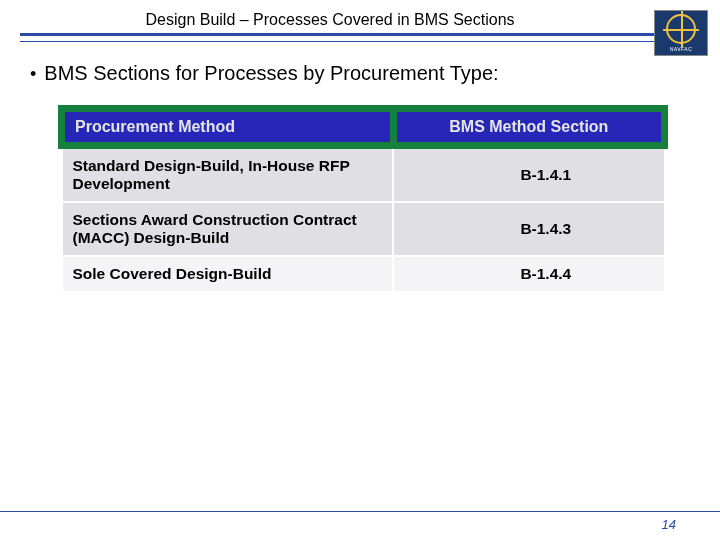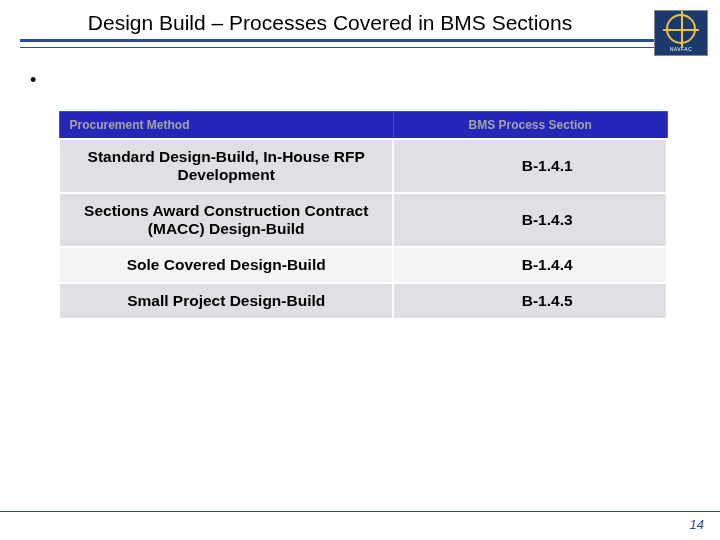--- a/index.html
+++ b/index.html
@@ -16,7 +16,7 @@
     position: relative;
   }
   .title {
-    font-size: 21px;
+    font-size: 16px;
     color: #000;
     text-align: center;
     padding-right: 60px;

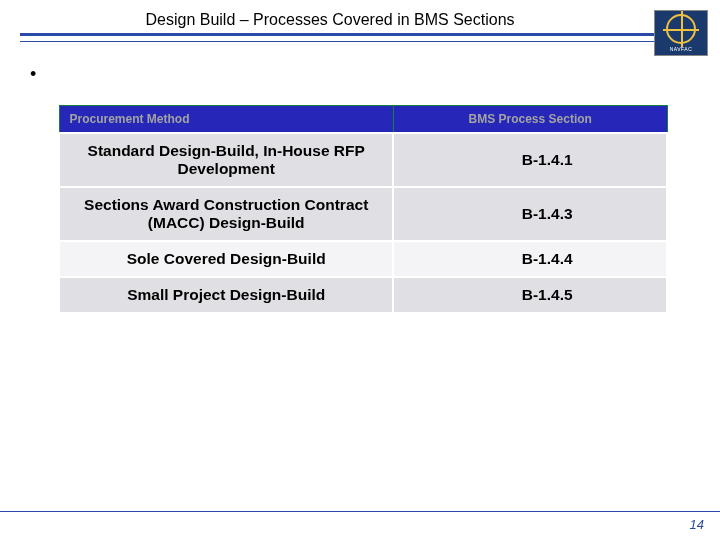--- a/index.html
+++ b/index.html
@@ -143,6 +143,7 @@
 <div class="content">
   <div class="bullet-row">
     <span class="bullet-dot">•</span>
+    <span>BMS Sections for Processes by Procurement Type:</span>
   </div>
 
   <table class="table">

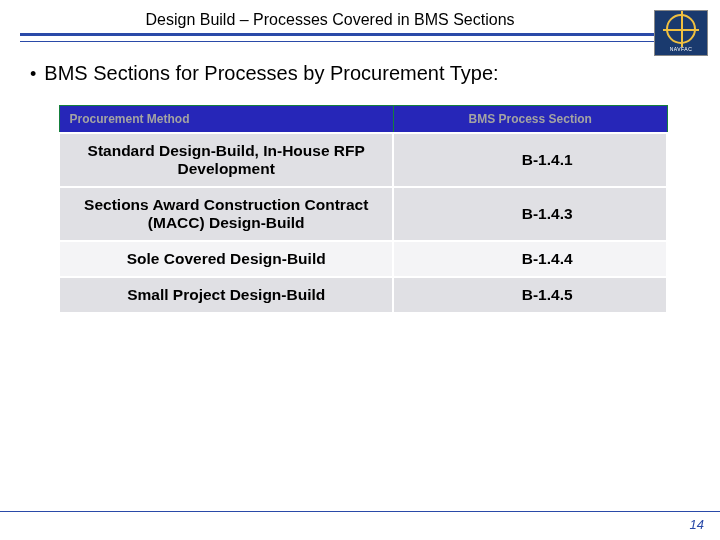--- a/index.html
+++ b/index.html
@@ -86,12 +86,12 @@
   }
   .th {
     background: #2626b8;
-    color: #a3a3a3;
+    color: #e5e5e5;
     font-weight: bold;
-    font-size: 12px;
+    font-size: 16px;
     padding: 6px 10px;
     text-align: left;
-    border: 1px solid #15803d;
+    border: 7px solid #15803d;
   }
   .th.center { text-align: center; }
   .td {

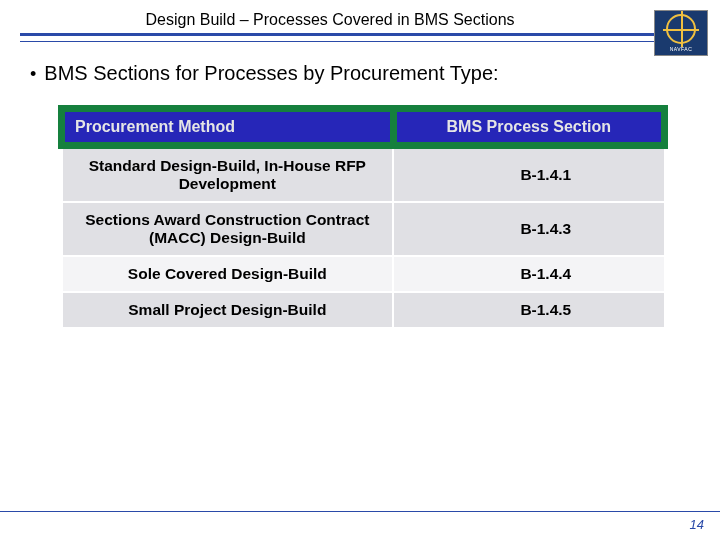--- a/index.html
+++ b/index.html
@@ -150,7 +150,7 @@
     <thead>
       <tr>
         <th class="th col1">Procurement Method</th>
-        <th class="th col2 center">BMS Process Section</th>
+        <th class="th col2 center">BMS Method Section</th>
       </tr>
     </thead>
     <tbody>

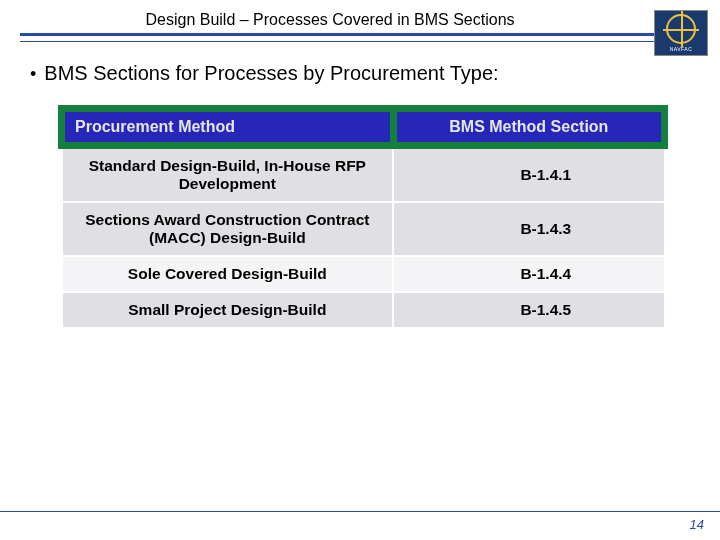--- a/index.html
+++ b/index.html
@@ -102,7 +102,6 @@
     border-left: 2px solid #fff;
     border-right: 2px solid #fff;
     vertical-align: middle;
-    text-align: center;
   }
   .row-odd .td { background: #e0e0e4; }
   .row-even .td { background: #f4f4f6; }

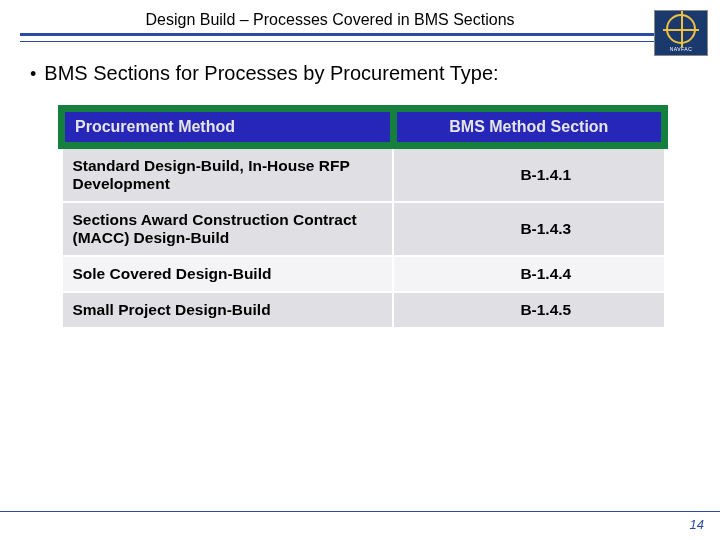--- a/index.html
+++ b/index.html
@@ -165,10 +165,6 @@
         <td class="td col1">Sole Covered Design-Build</td>
         <td class="td col2 center">B-1.4.4</td>
       </tr>
-      <tr class="row-odd">
-        <td class="td col1">Small Project Design-Build</td>
-        <td class="td col2 center">B-1.4.5</td>
-      </tr>
     </tbody>
   </table>
 </div>

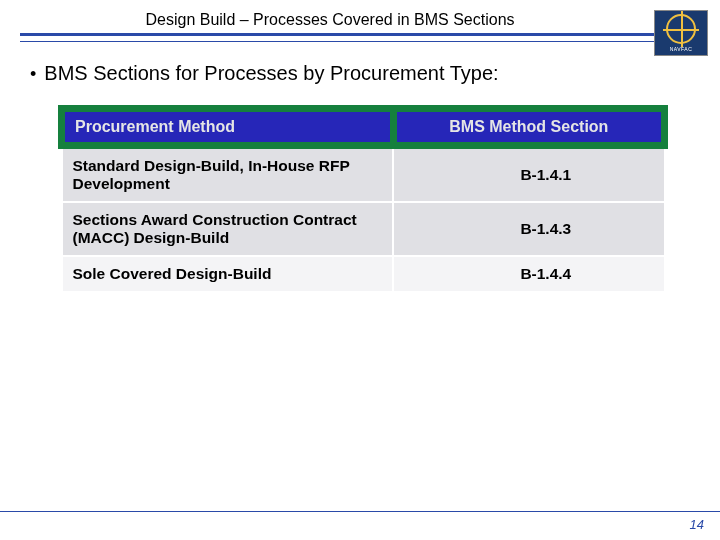--- a/index.html
+++ b/index.html
@@ -117,7 +117,7 @@
   }
   .page-num {
     position: absolute;
-    right: 16px;
+    right: 44px;
     bottom: 8px;
     font-size: 13px;
     font-style: italic;

